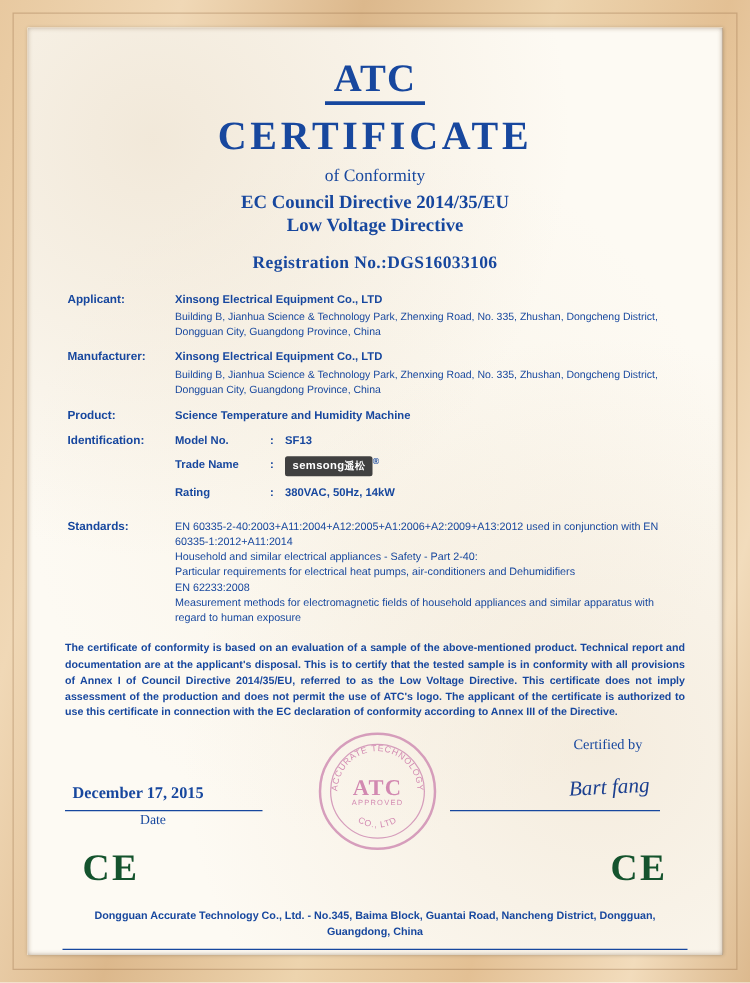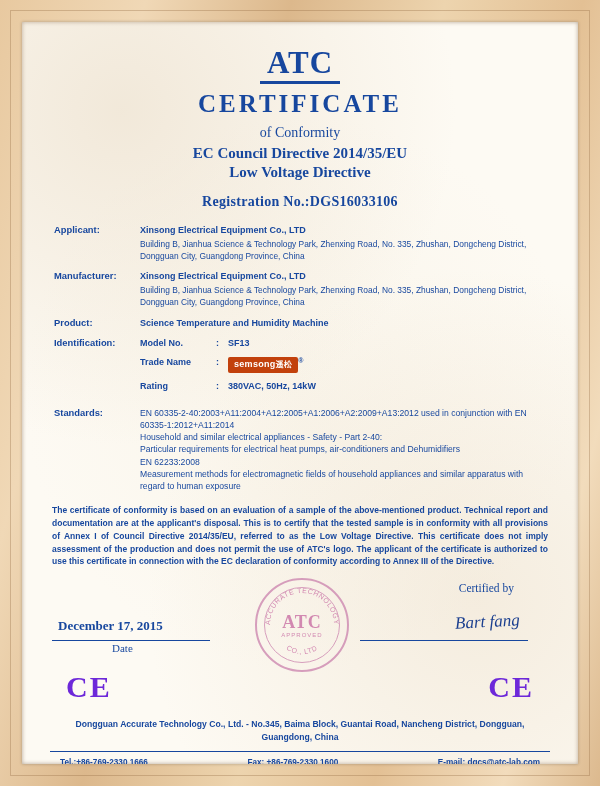--- a/index.html
+++ b/index.html
@@ -74,7 +74,7 @@
     color: #17479e;
     font-family: "Liberation Serif", serif;
     font-weight: bold;
-    font-size: 25px;
+    font-size: 32px;
     letter-spacing: 3px;
     margin-top: 6px;
   }

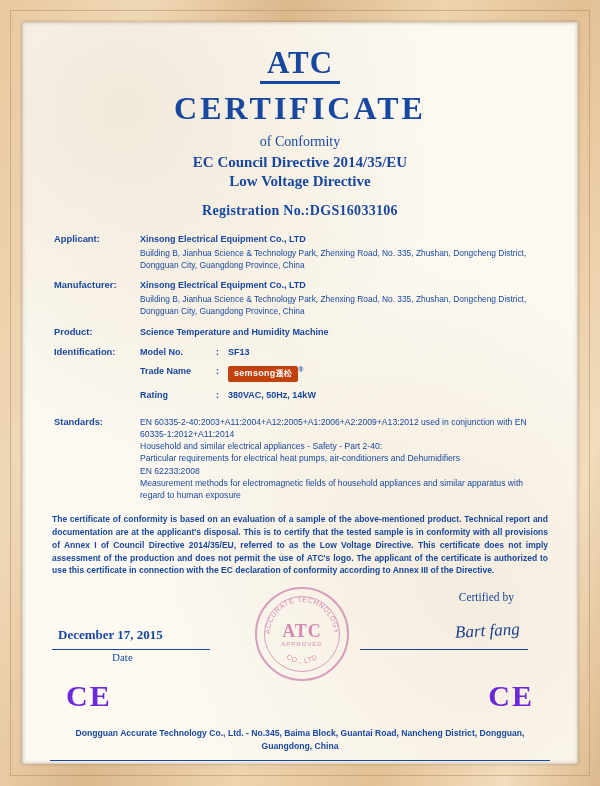--- a/index.html
+++ b/index.html
@@ -146,7 +146,7 @@
 
   .brandbox {
     display: inline-block;
-    background: #c2410c;
+    background: #404040;
     color: #ffffff;
     font-weight: bold;
     font-size: 9px;

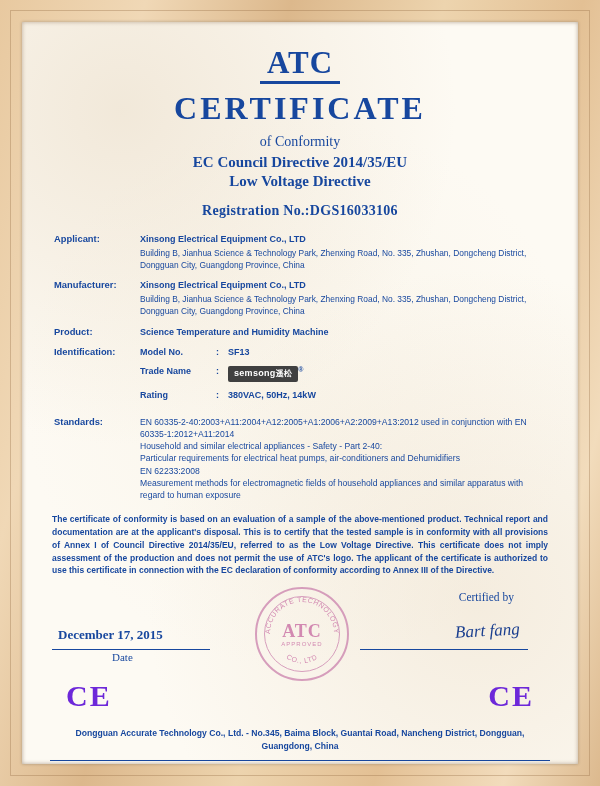--- a/index.html
+++ b/index.html
@@ -274,7 +274,7 @@
   .ce {
     position: absolute;
     top: 0;
-    color: #6d28d9;
+    color: #14532d;
     font-family: "Liberation Serif", serif;
     font-weight: bold;
     font-size: 30px;

